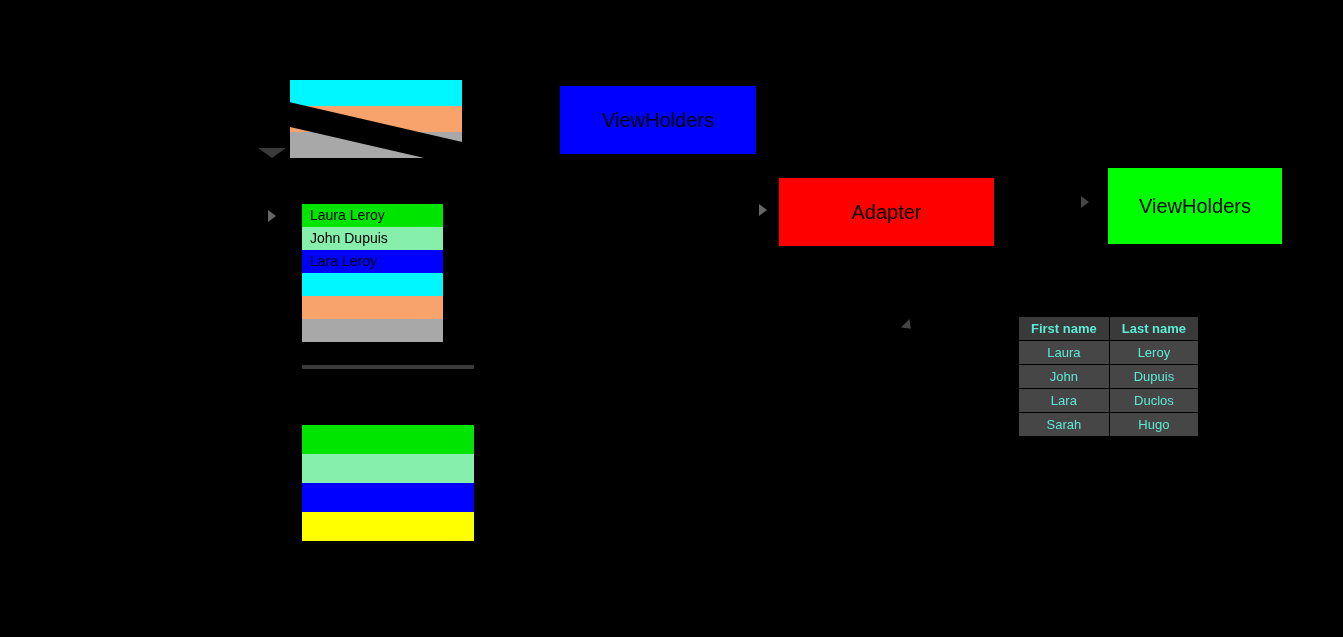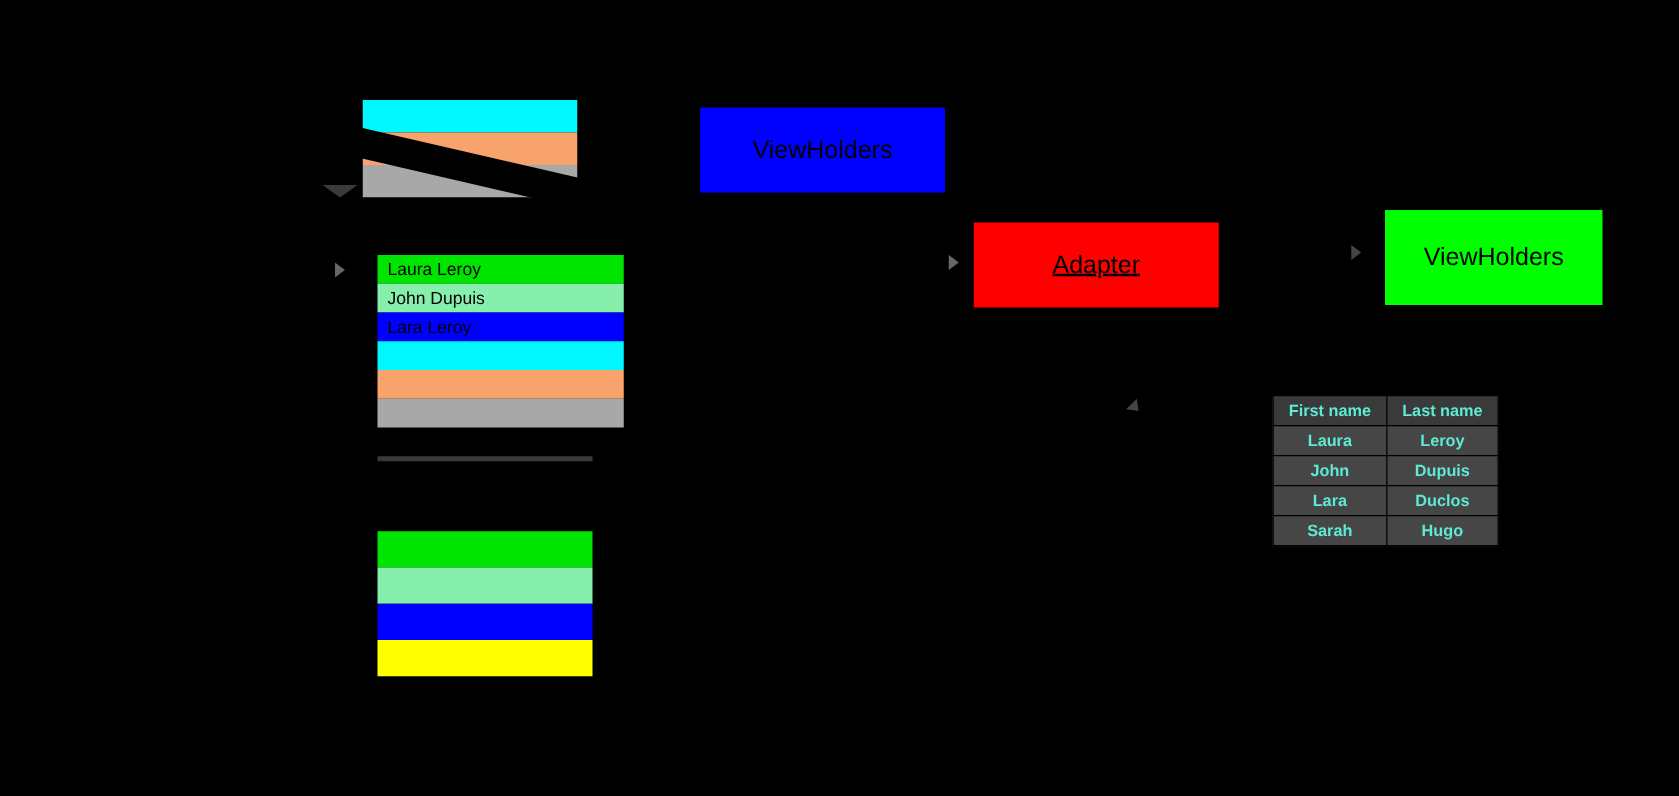--- a/index.html
+++ b/index.html
@@ -40,7 +40,7 @@
 
   
   .list {
-    width: 197px;
+    width: 141px;
   }
   .list .row {
     height: 23px;

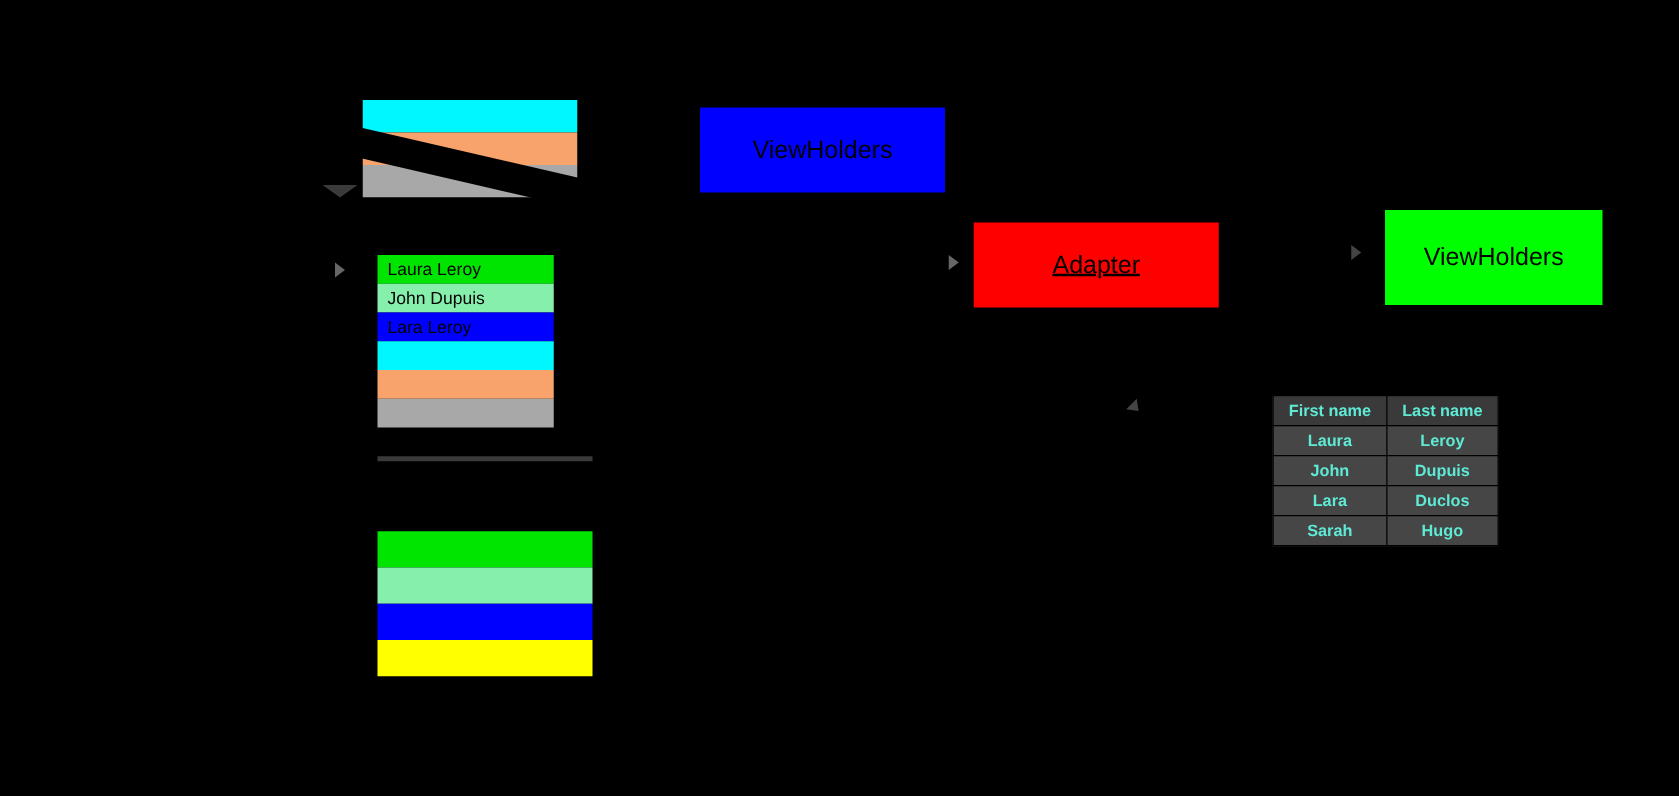--- a/index.html
+++ b/index.html
@@ -132,7 +132,7 @@
     <span>ViewHolders</span>
   </div>
 
-  <div class="abs box red" style="left:779px; top:178px; width:196px; height:68px;text-decoration:underline;">
+  <div class="abs box red" style="left:779px; top:178px; width:215px; height:68px;">
     <span>Adapter</span>
   </div>
 

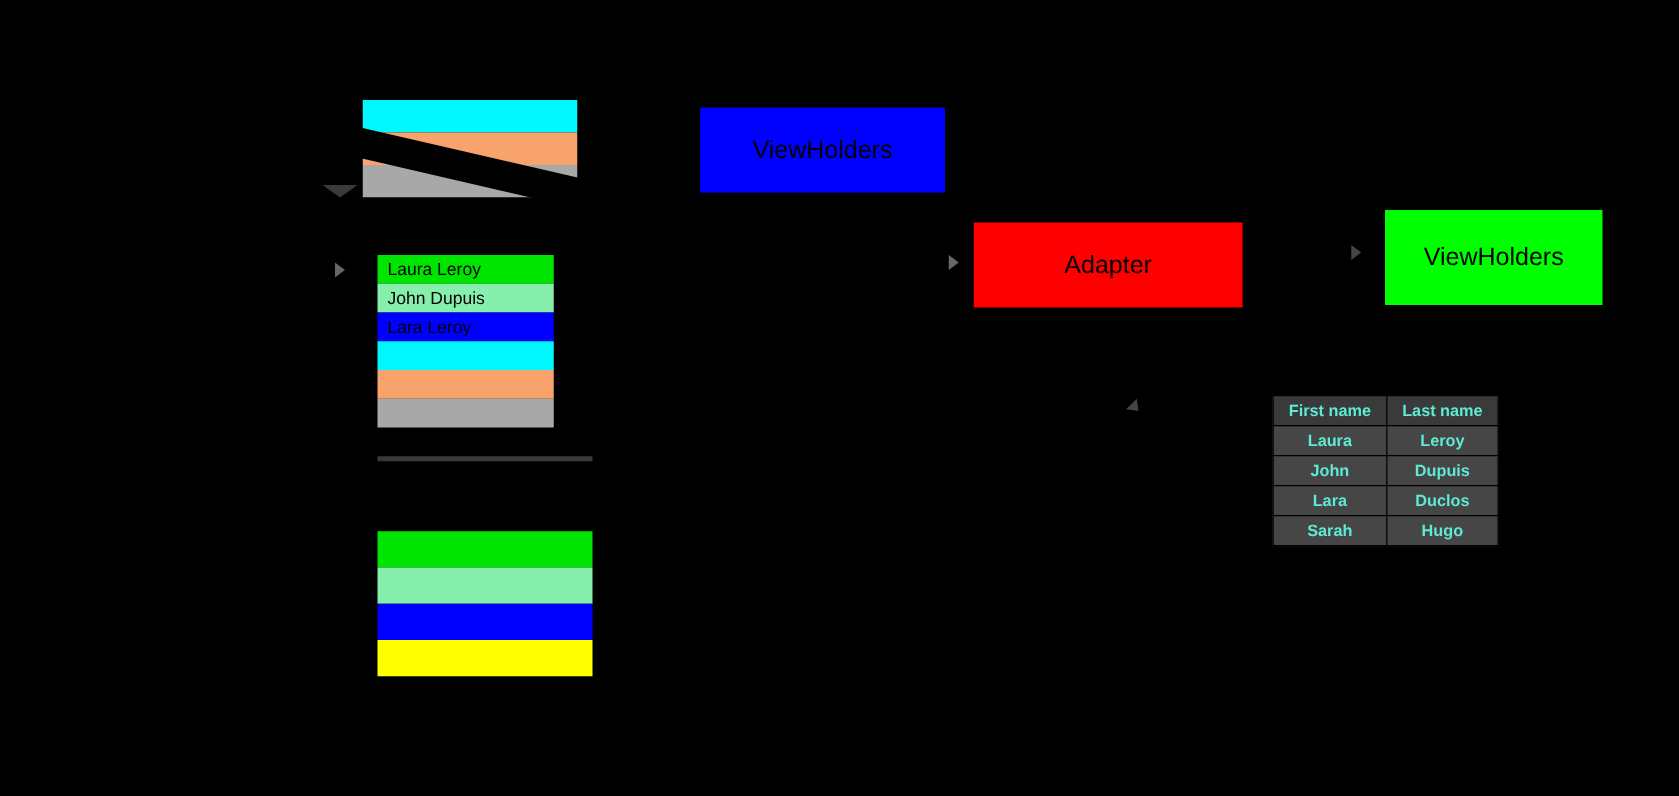--- a/index.html
+++ b/index.html
@@ -74,7 +74,7 @@
     border: 1px solid #000;
     padding: 4px 12px;
     text-align: center;
-    font-weight: bold;
+    font-weight: normal;
   }
   table.data th {
     background: #3a3a3a;

